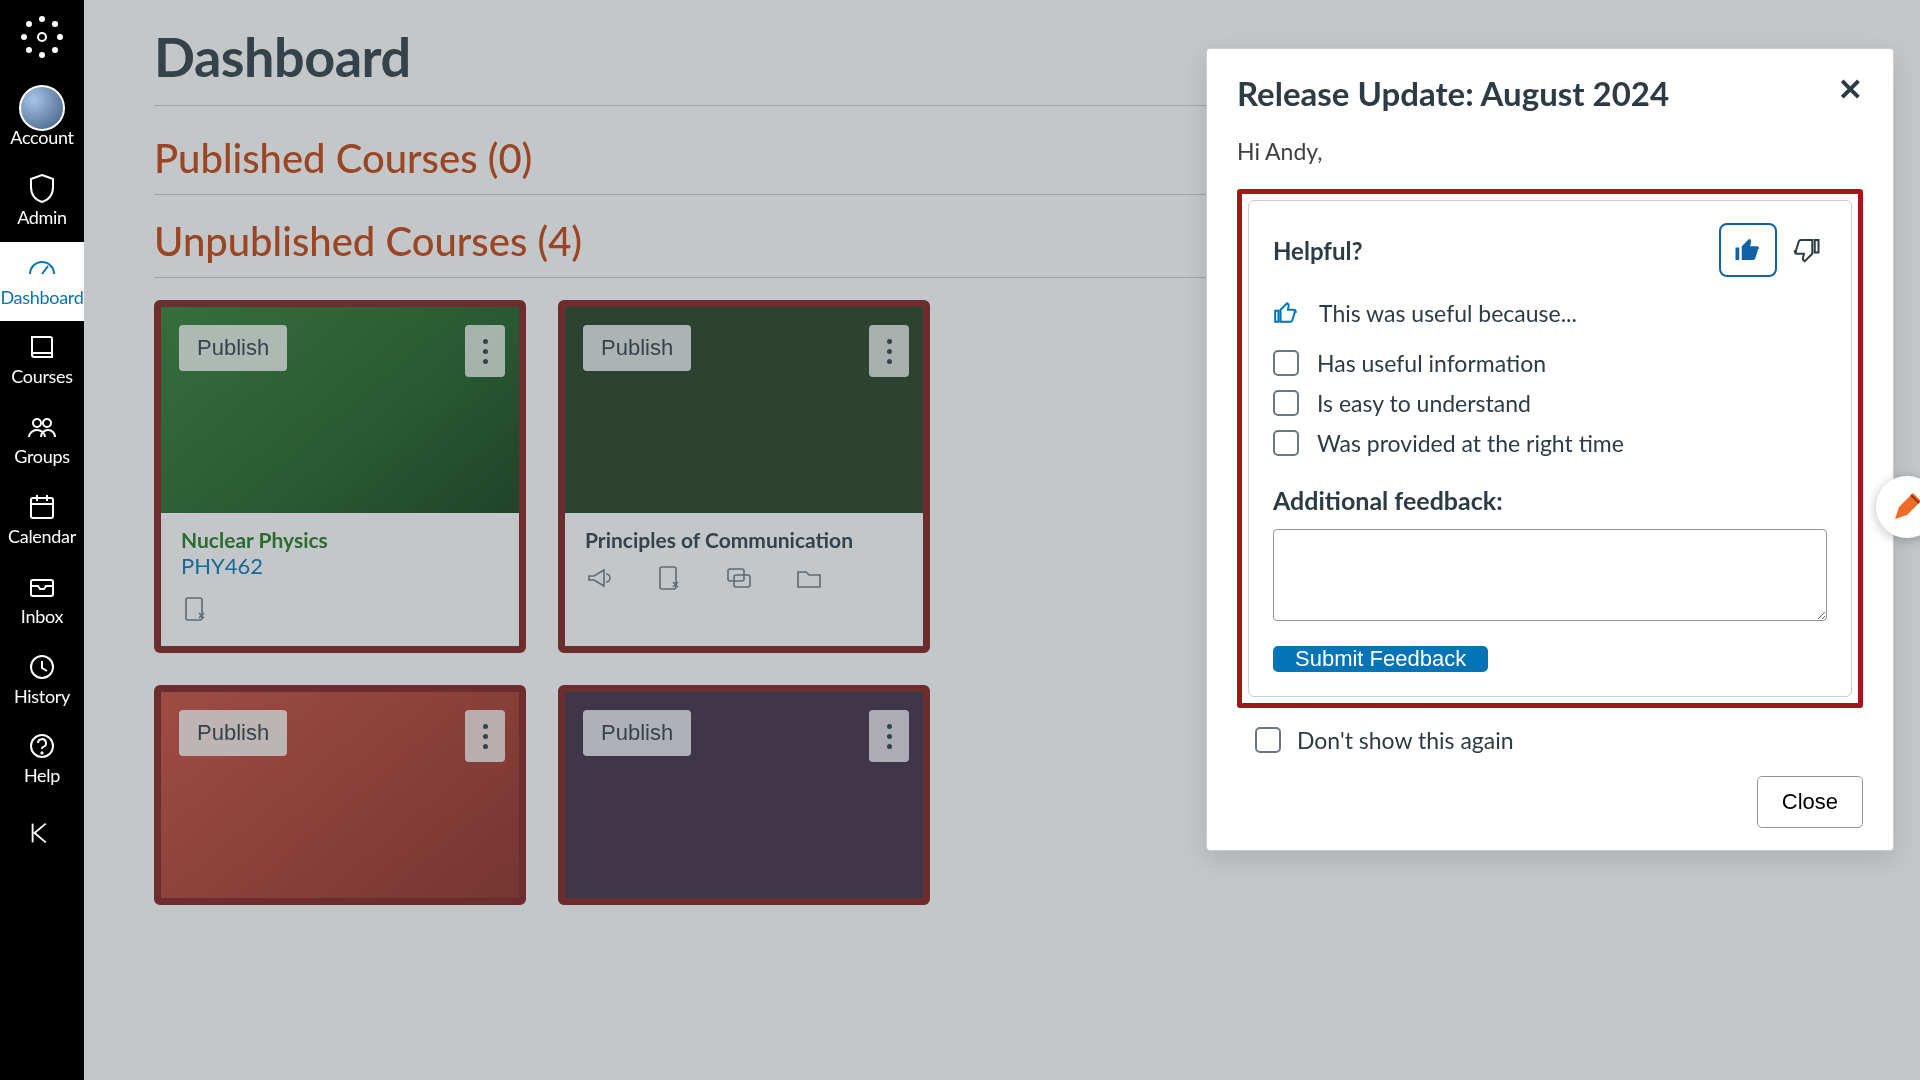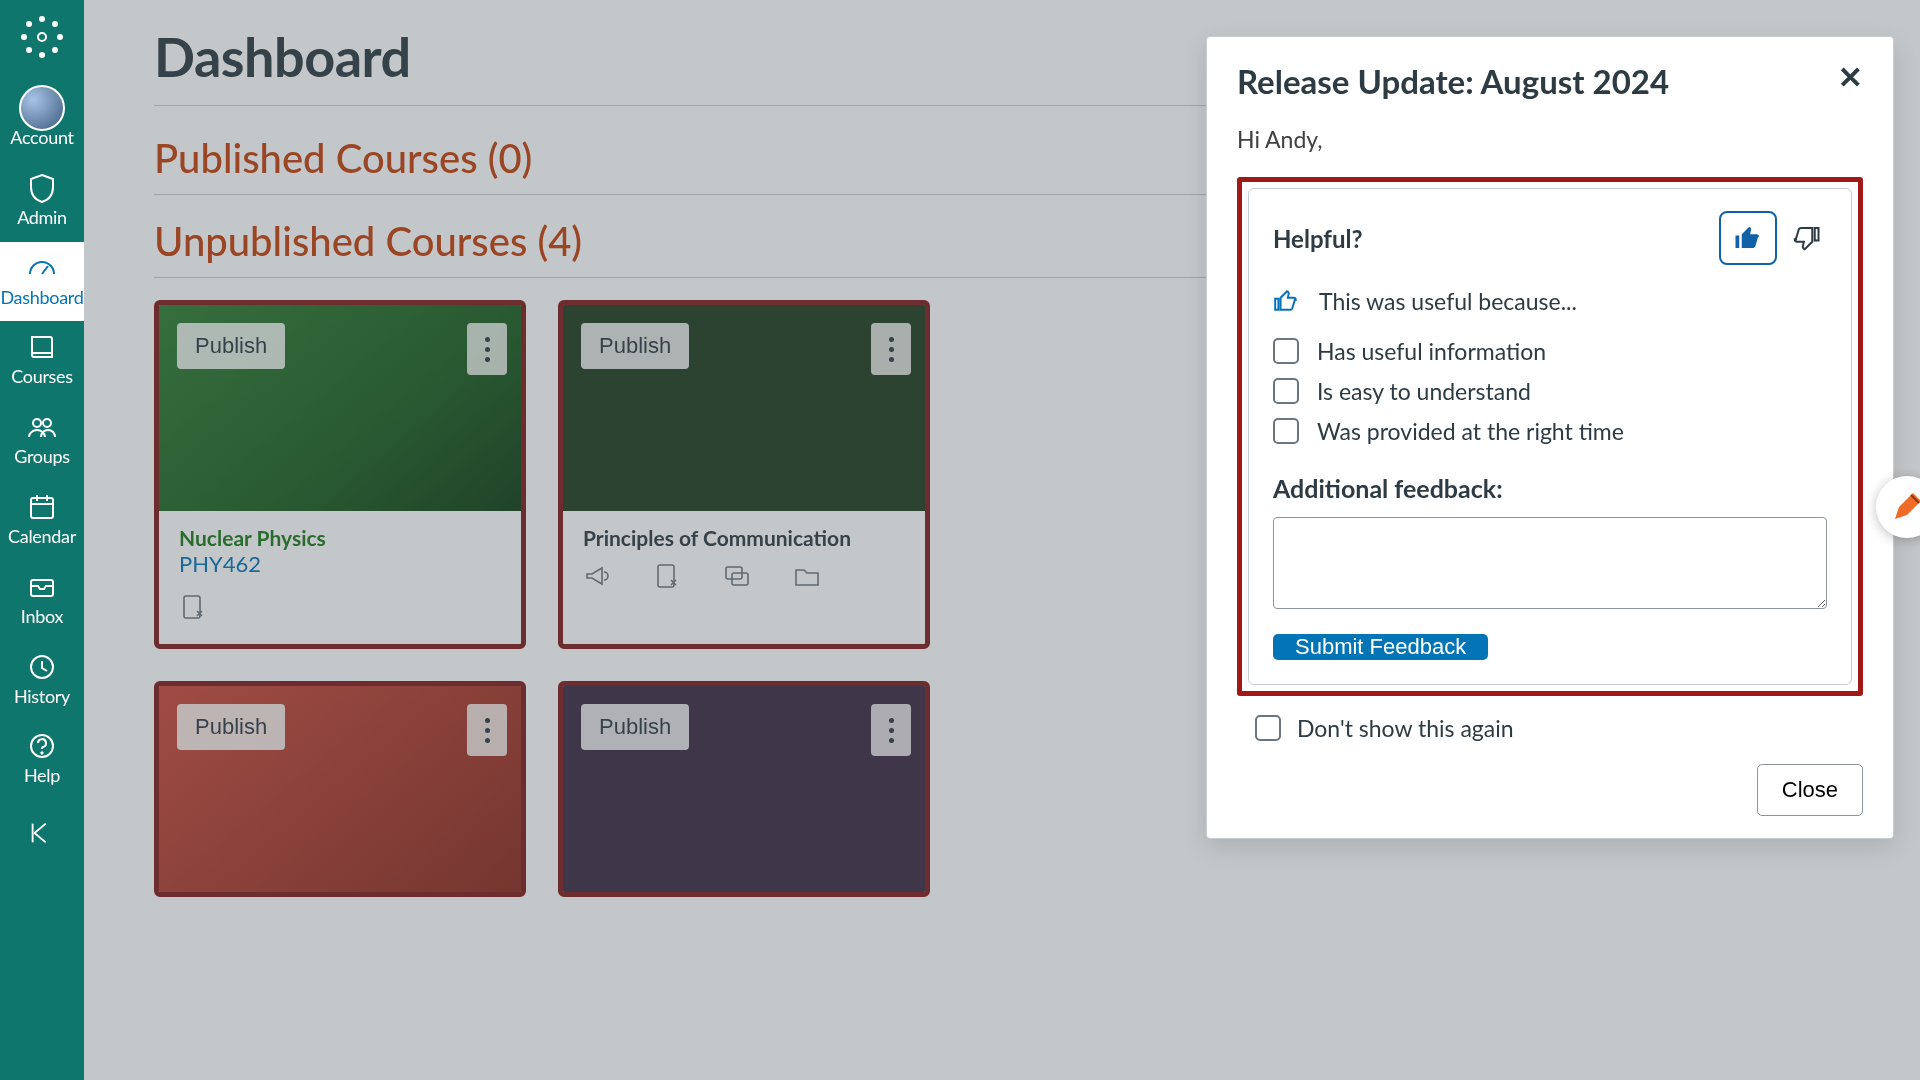--- a/index.html
+++ b/index.html
@@ -50,7 +50,7 @@
   .dim { position:absolute; inset:0; background:rgba(73,80,87,0.32); pointer-events:none;}
 
   
-  .release-panel { position:absolute; top:36px; right:26px; width:688px; background:#fff; border:1px solid #c7cdd1; border-radius:4px; padding:24px 30px 22px; box-shadow:0 8px 24px rgba(0,0,0,0.12);margin-left:32px;}
+  .release-panel { position:absolute; top:48px; right:26px; width:688px; background:#fff; border:1px solid #c7cdd1; border-radius:4px; padding:24px 30px 22px; box-shadow:0 8px 24px rgba(0,0,0,0.12);margin-left:32px;}
   .release-header { display:flex; justify-content:space-between; align-items:flex-start; margin-bottom:24px;}
   .release-title { font-size:33px; font-weight:700; color:#2d3b45;}
   .close-x { font-size:30px; font-weight:700; cursor:pointer; line-height:1;}

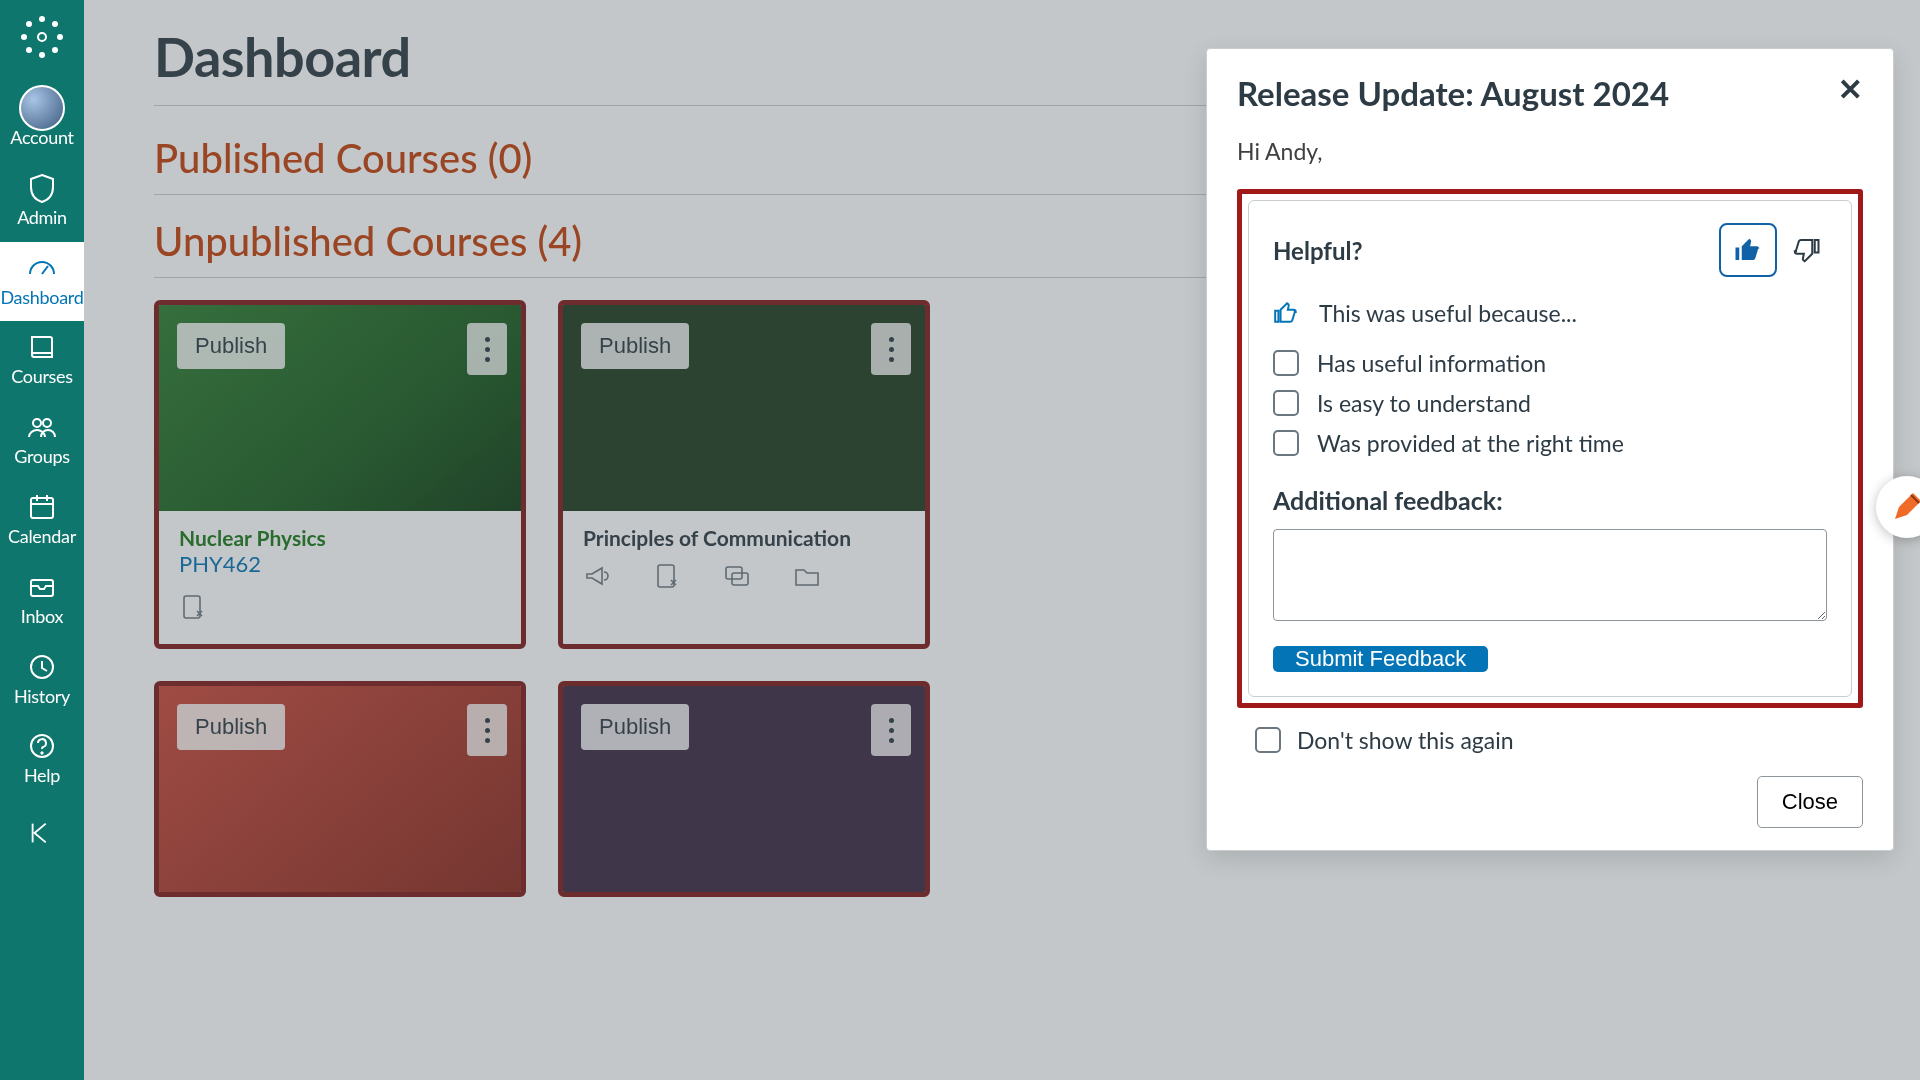--- a/index.html
+++ b/index.html
@@ -7,7 +7,7 @@
   body { display:flex; }
 
   
-  .sidebar { width: 84px; background:#0f766e; display:flex; flex-direction:column; align-items:center; padding-top:10px; flex-shrink:0;}
+  .sidebar { width: 84px; background:#000000; display:flex; flex-direction:column; align-items:center; padding-top:10px; flex-shrink:0;}
   .logo { width:54px; height:54px; margin-bottom:18px; display:flex; align-items:center; justify-content:center;}
   .logo svg { width:48px; height:48px; }
   .nav-item { width:84px; padding:10px 0 14px; display:flex; flex-direction:column; align-items:center; color:#fff; font-size:18px; cursor:pointer; }

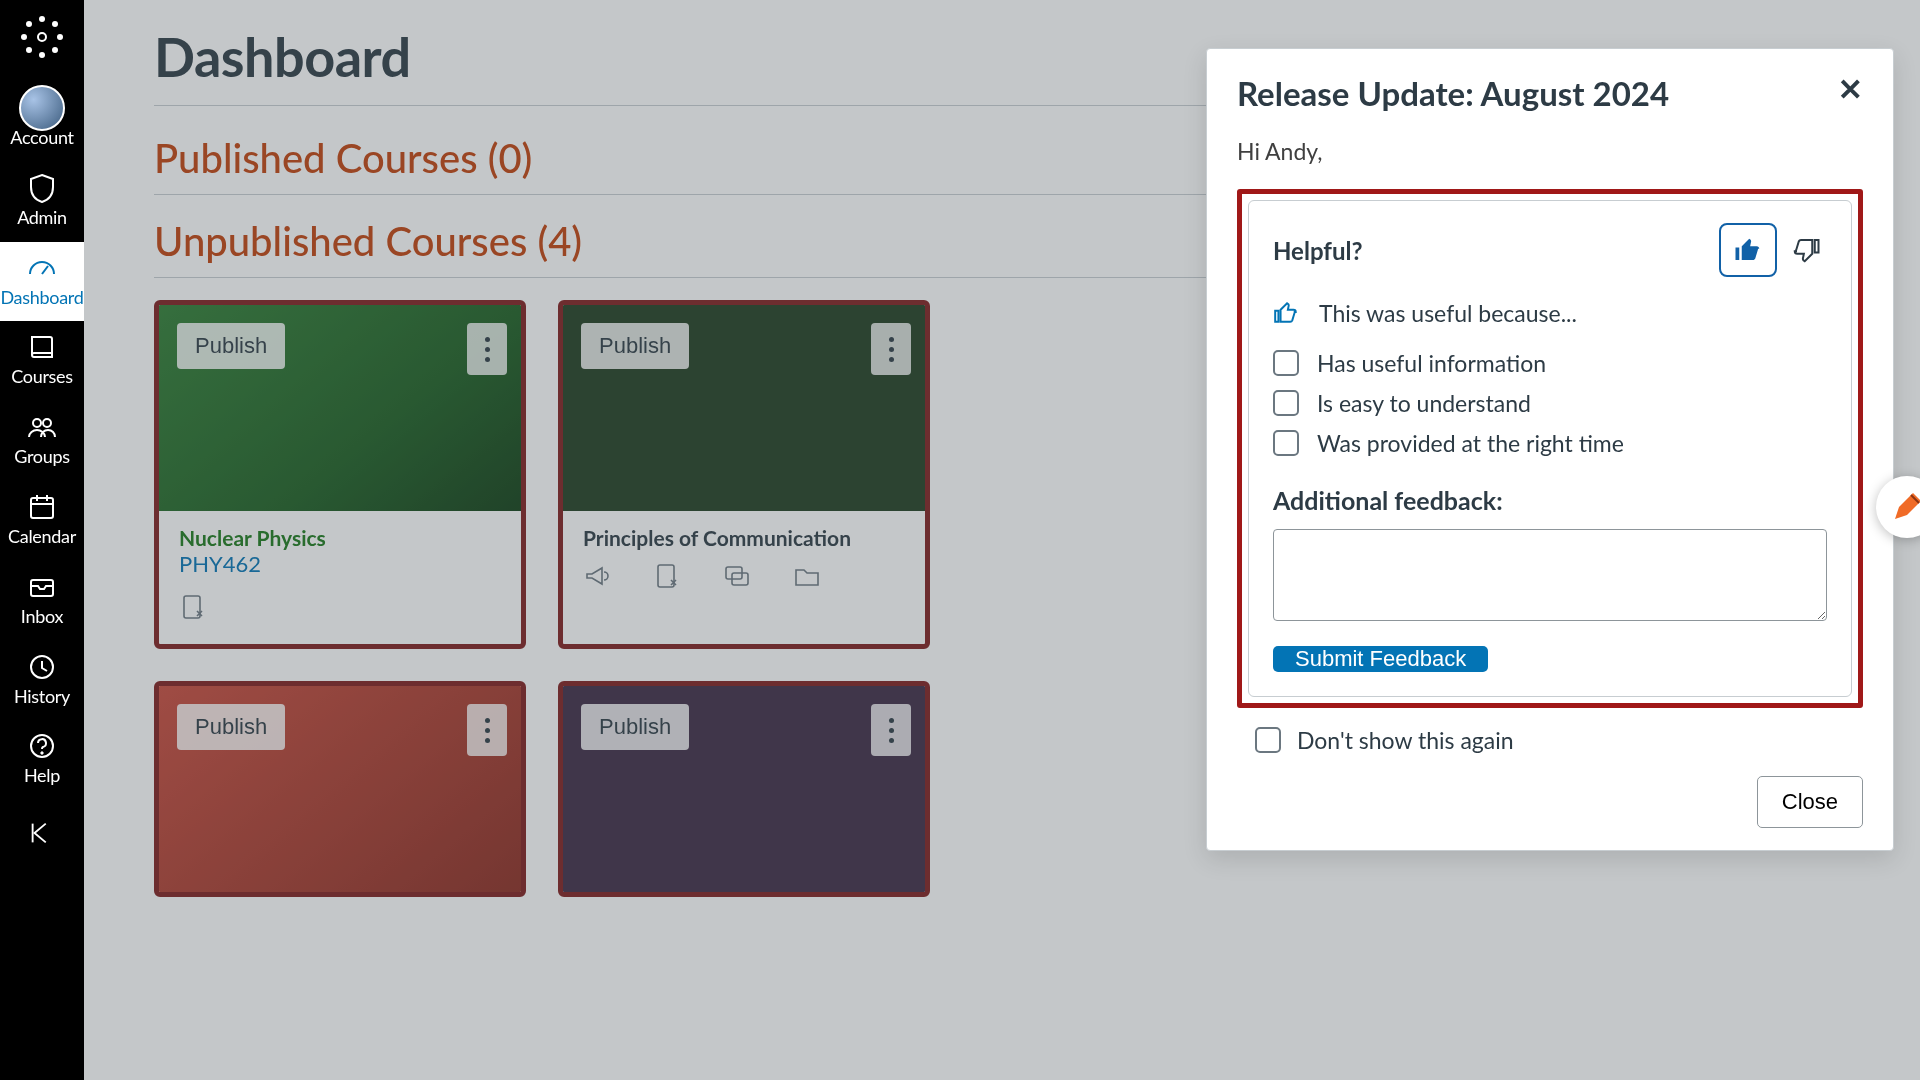--- a/index.html
+++ b/index.html
@@ -29,7 +29,7 @@
   .empty-msg { font-size:22px; color:#2d3b45; margin-bottom:40px;}
   .cards { display:flex; flex-wrap:wrap; gap:32px; width:1100px;}
 
-  .card { width:372px; border:5px solid #7f1d1d; border-radius:6px; overflow:hidden; background:#fff; }
+  .card { width:372px; border:7px solid #7f1d1d; border-radius:6px; overflow:hidden; background:#fff; }
   .card-hero { height:206px; position:relative; background-size:cover; background-position:center;}
   .hero-green { background: linear-gradient(140deg,#2e7d32,#1b5e20 60%,#0f3d14); }
   .hero-darkgreen { background:#1f3d1f; }

